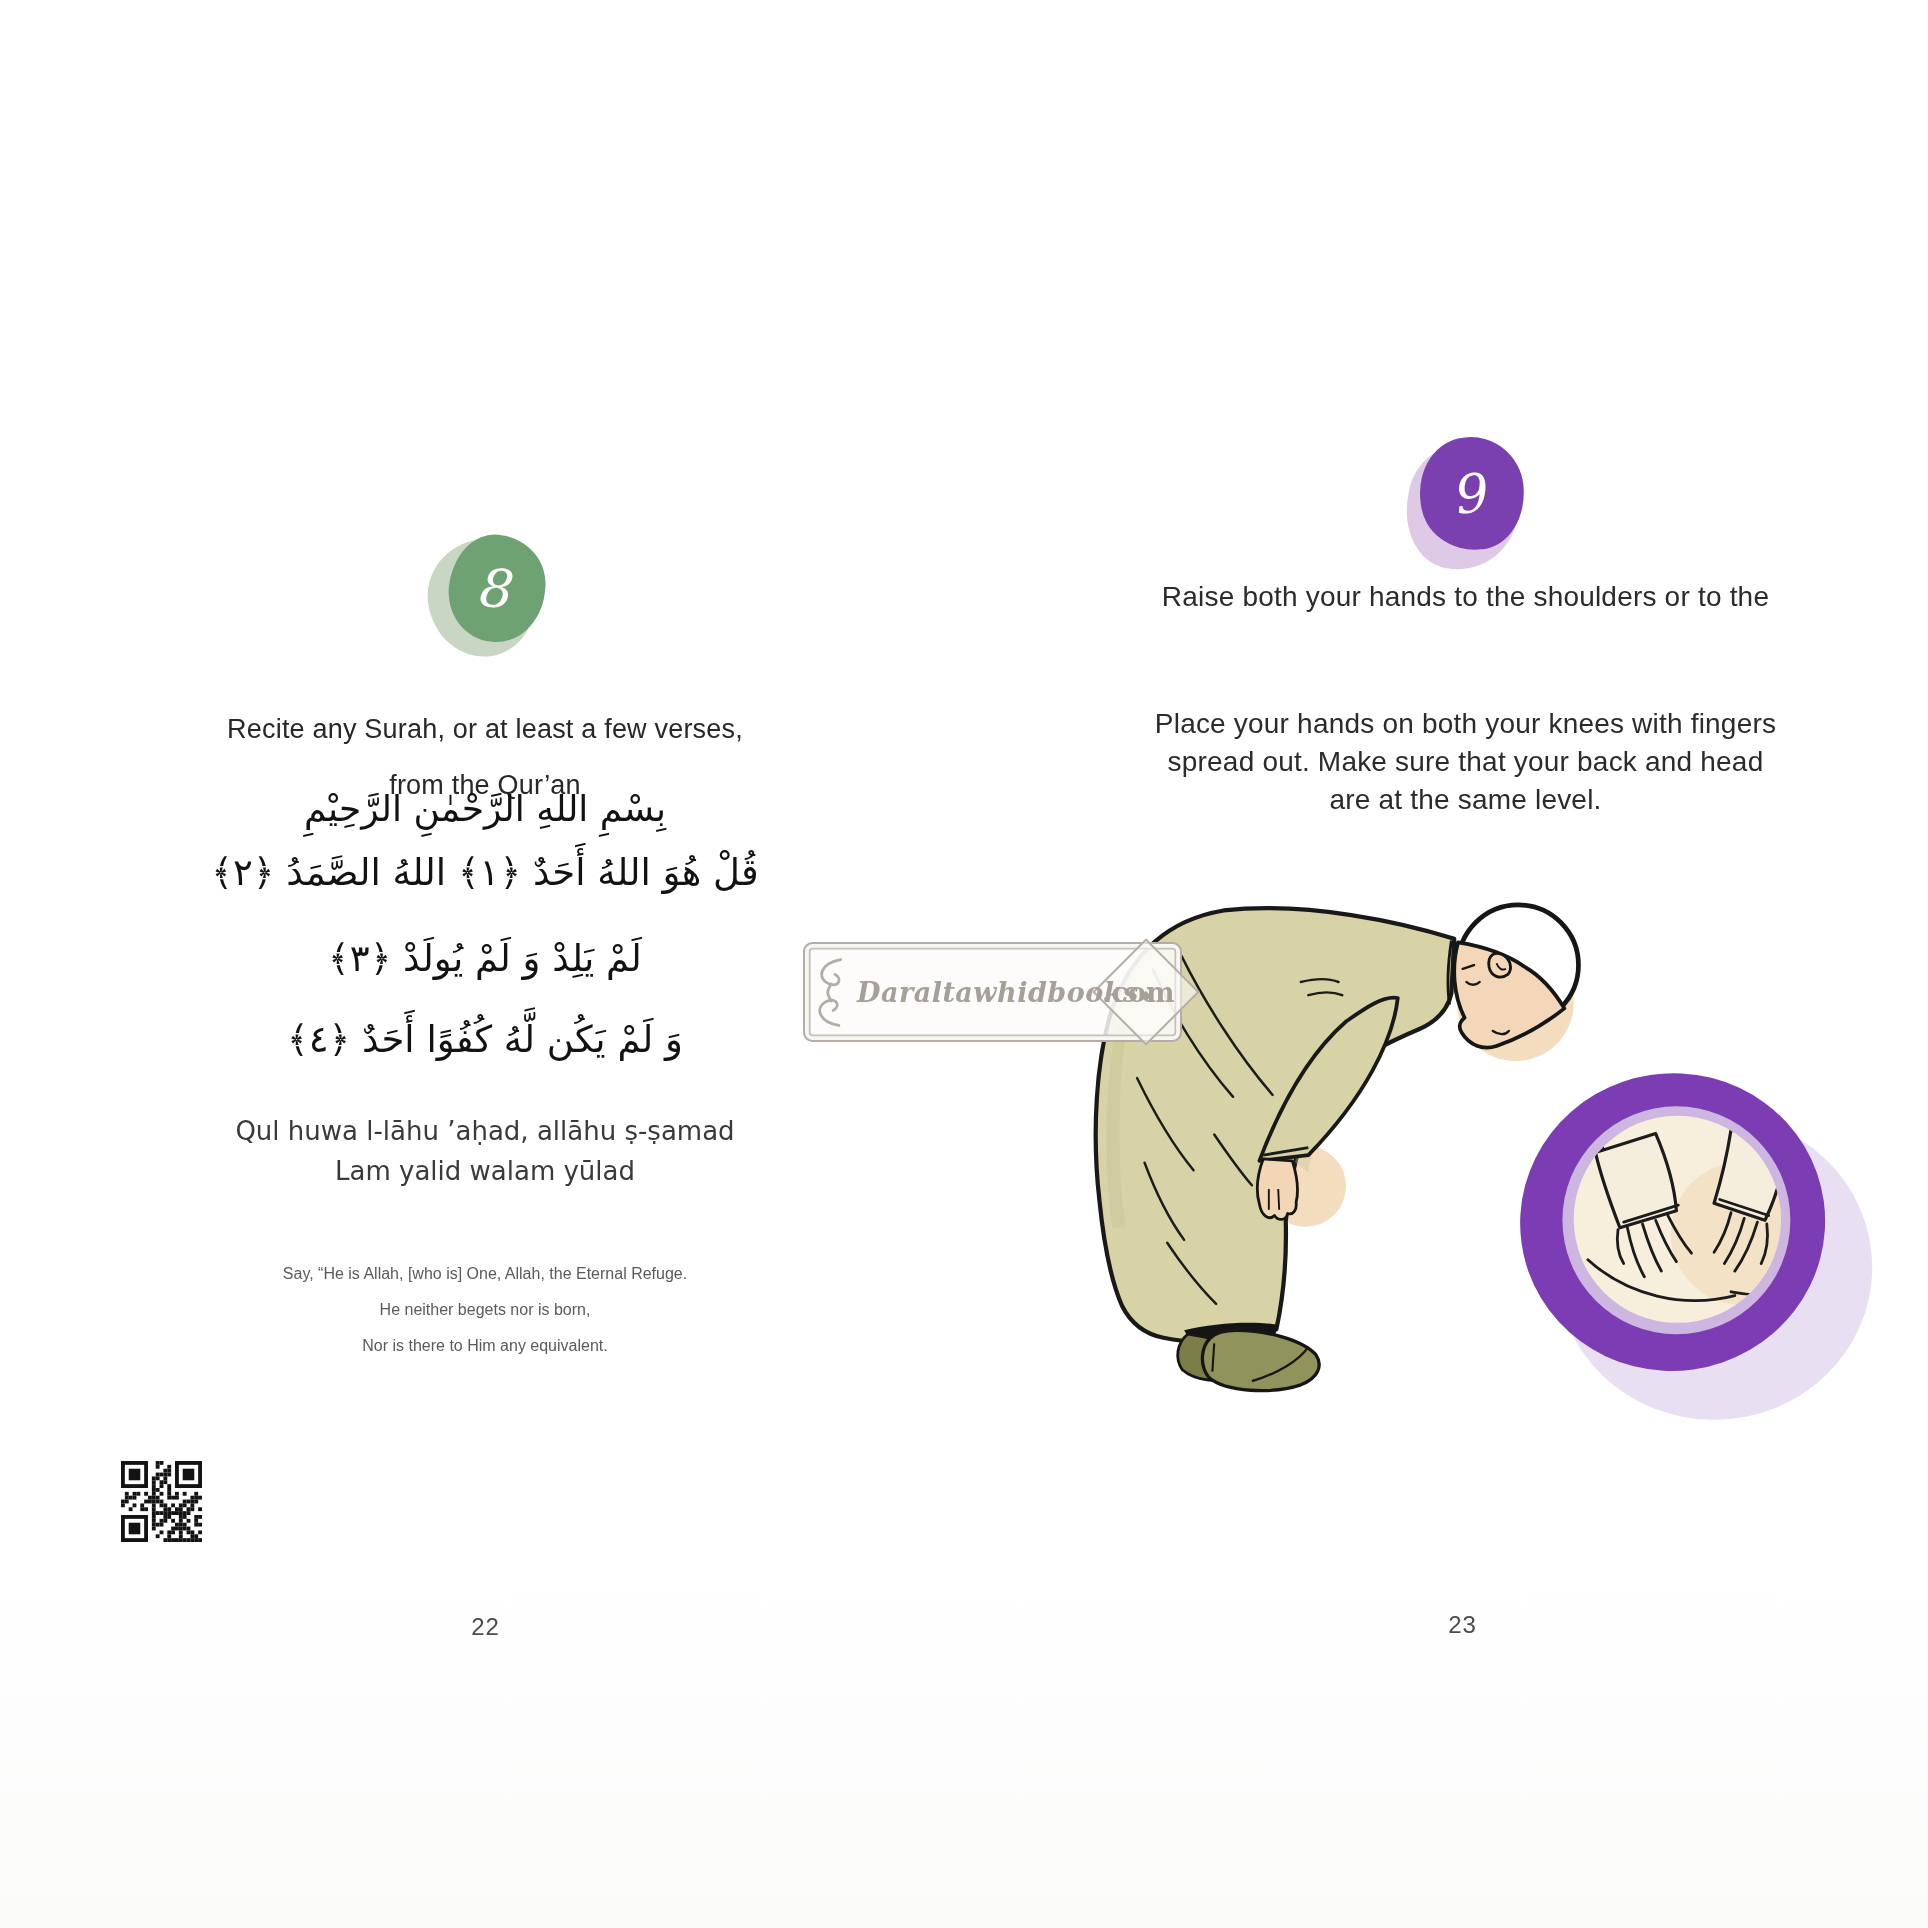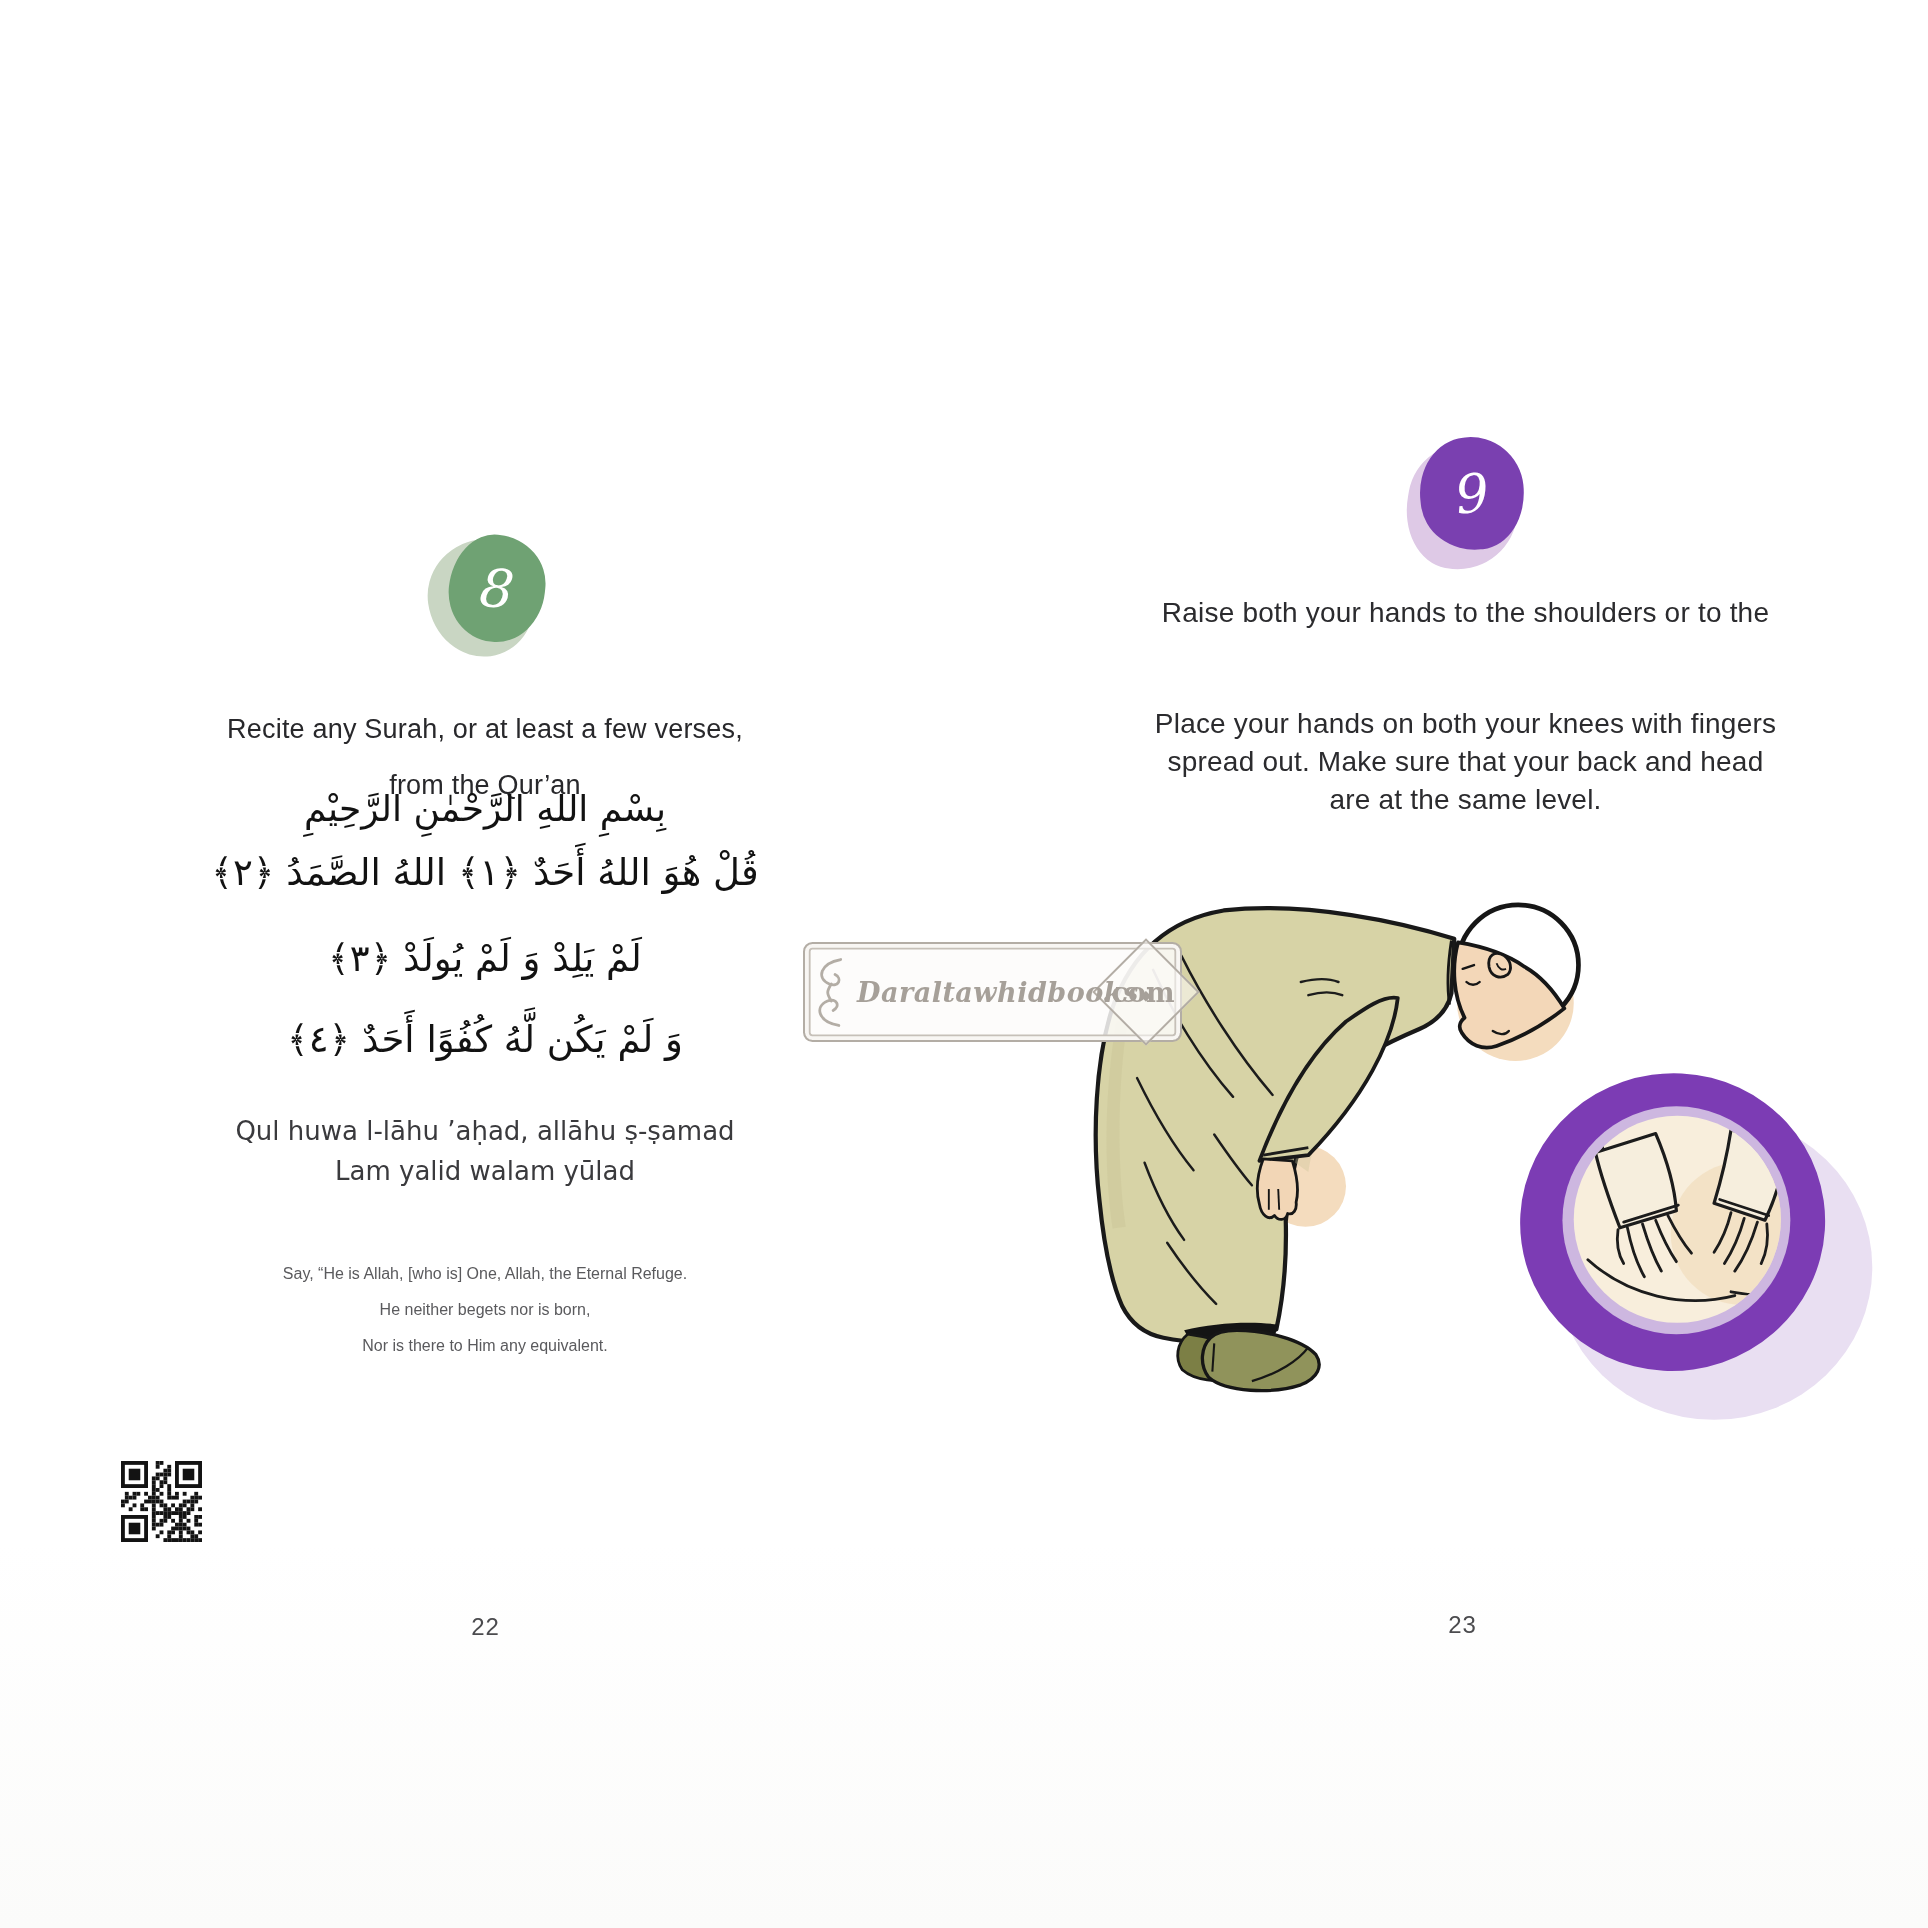--- a/index.html
+++ b/index.html
@@ -251,7 +251,7 @@
       </div>
     </div>
 
-    <div class="abs ctr" style="left:1089px;top:594px;width:753px;">
+    <div class="abs ctr" style="left:1089px;top:578px;width:753px;">
       <div class="para-line">Raise both your hands to the shoulders or to the</div>
     </div>
 

